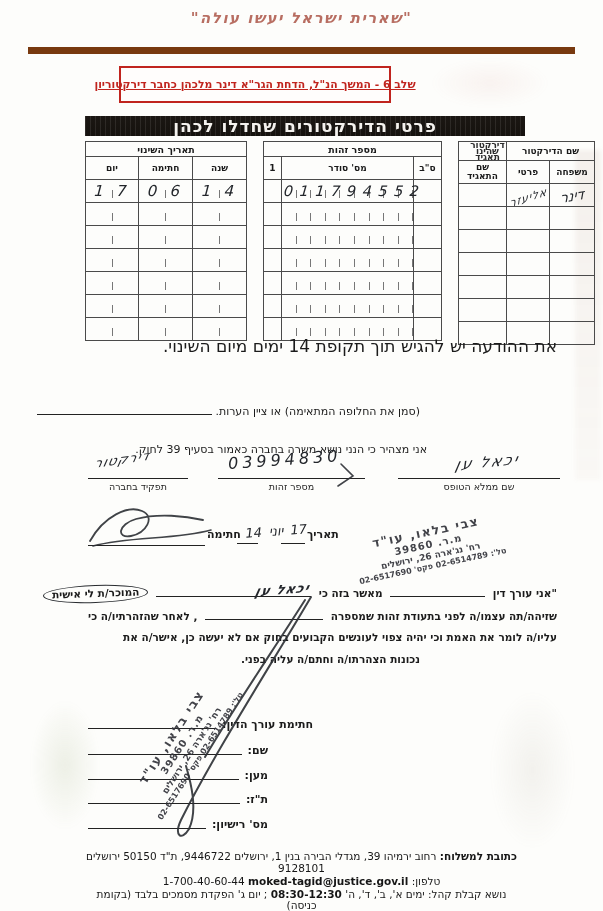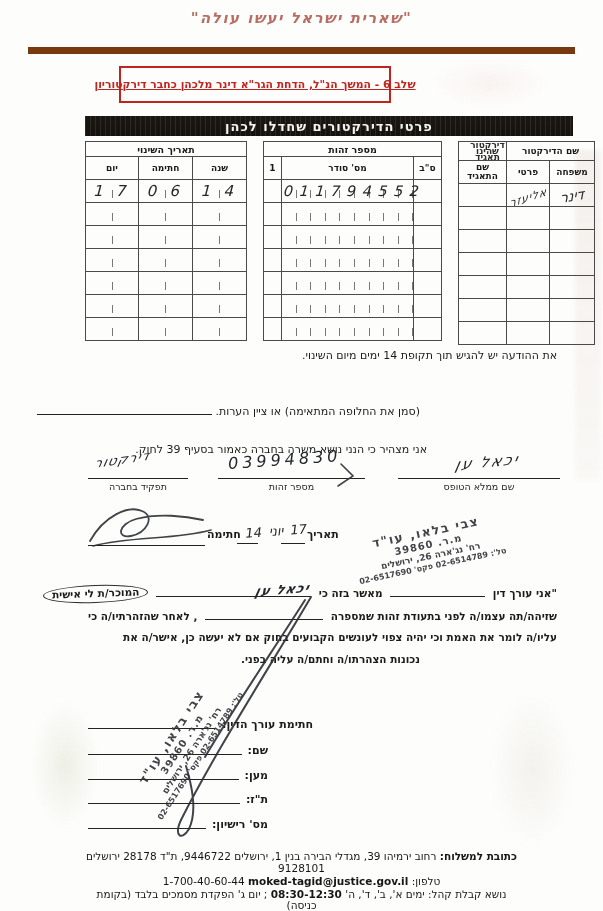--- a/index.html
+++ b/index.html
@@ -15,9 +15,9 @@
       display:flex;align-items:center;justify-content:center;background:#fffdfc;}
   .step-text{color:#c0241e;font-size:10.8px;font-weight:bold;text-decoration:underline;white-space:nowrap;}
   
-  .section-bar{top:116px;left:85px;width:488px;height:20px;display:flex;align-items:center;justify-content:center;
+  .section-bar{top:116px;left:85px;width:440px;height:20px;display:flex;align-items:center;justify-content:center;
       background:repeating-linear-gradient(90deg,rgba(255,255,255,.09) 0 1px,rgba(0,0,0,0) 1px 5px),linear-gradient(#1b1713,#15120e);
-      color:#f4f2ee;font-size:13px;font-weight:bold;letter-spacing:1px;}
+      color:#f4f2ee;font-size:17px;font-weight:bold;letter-spacing:1px;}
   
   table.tbl{position:absolute;top:141px;border-collapse:collapse;table-layout:fixed;border:1.5px solid #333;}
   #tbl-date{left:85px;width:161px;}

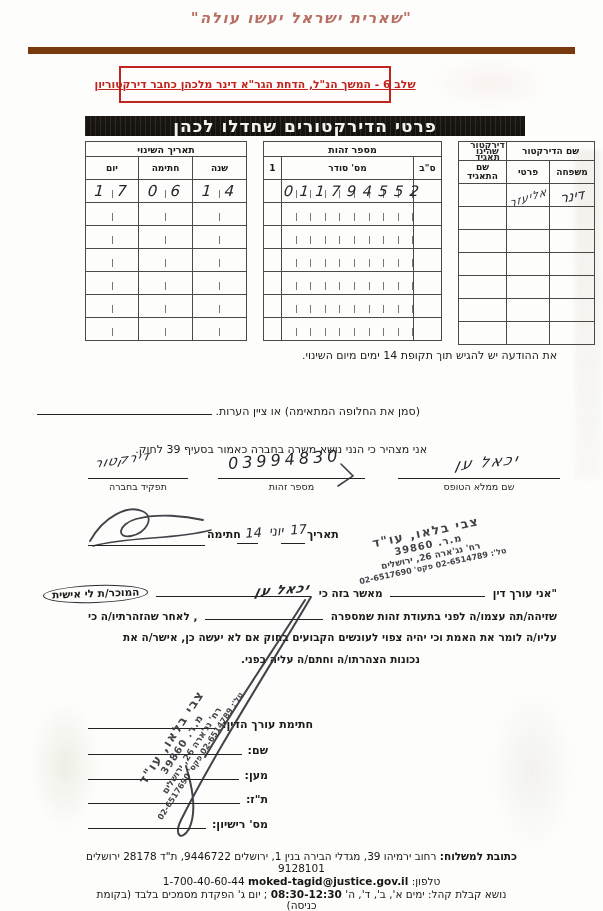--- a/index.html
+++ b/index.html
@@ -40,7 +40,7 @@
   .hw-family{display:inline-block;font-size:14px;transform:rotate(-10deg) skewX(-10deg);}
   .hw-first{display:inline-block;font-size:11px;transform:rotate(-18deg) skewX(-16deg);letter-spacing:1px;}
   
-  .line-deadline{top:349px;right:46px;font-size:11px;}
+  .line-deadline{top:336px;right:46px;font-size:17px;}
   .line-changes{top:374px;right:46px;font-size:11px;white-space:nowrap;}
   .cb{display:inline-block;width:12px;height:12px;border:1.3px solid #222;position:relative;top:2px;margin:0 6px;}
   .cb.checked::before,.cb.checked::after{content:"";position:absolute;top:5px;left:-6px;width:26px;height:2px;background:#24272c;border-radius:2px;}

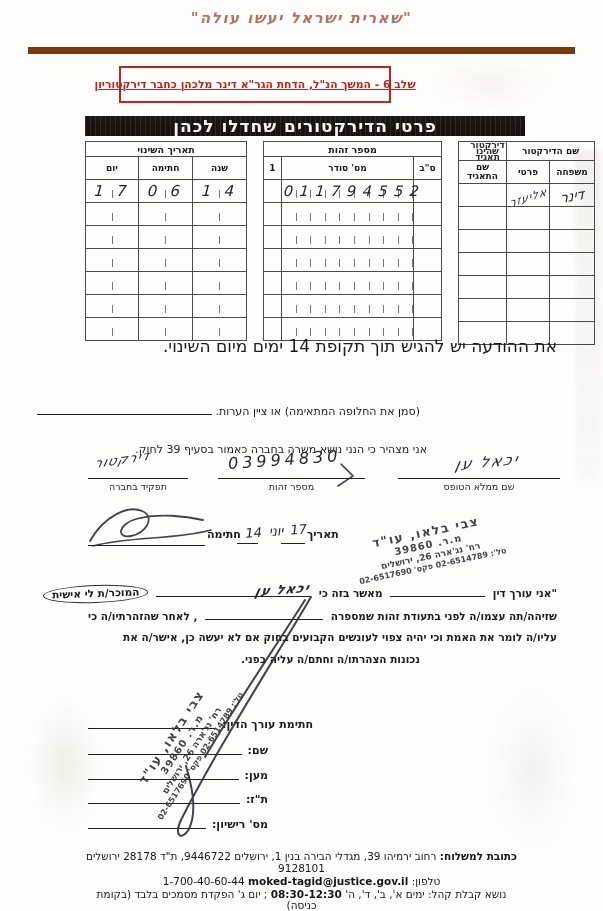--- a/index.html
+++ b/index.html
@@ -381,7 +381,7 @@
 
   <div class="abs foot" style="top:850px;">
     <span class="b">כתובת למשלוח:</span>
-    <span>רחוב ירמיהו 39, מגדלי הבירה בנין 1, ירושלים 9446722, ת"ד 28178 ירושלים</span>
+    <span>רחוב ירמיהו 39, מגדלי הבירה בנין 1, ירושלים 9446722, ת"ד 50150 ירושלים</span>
   </div>
   <div class="abs foot" style="top:862px;">9128101</div>
   <div class="abs foot" style="top:875px;">

